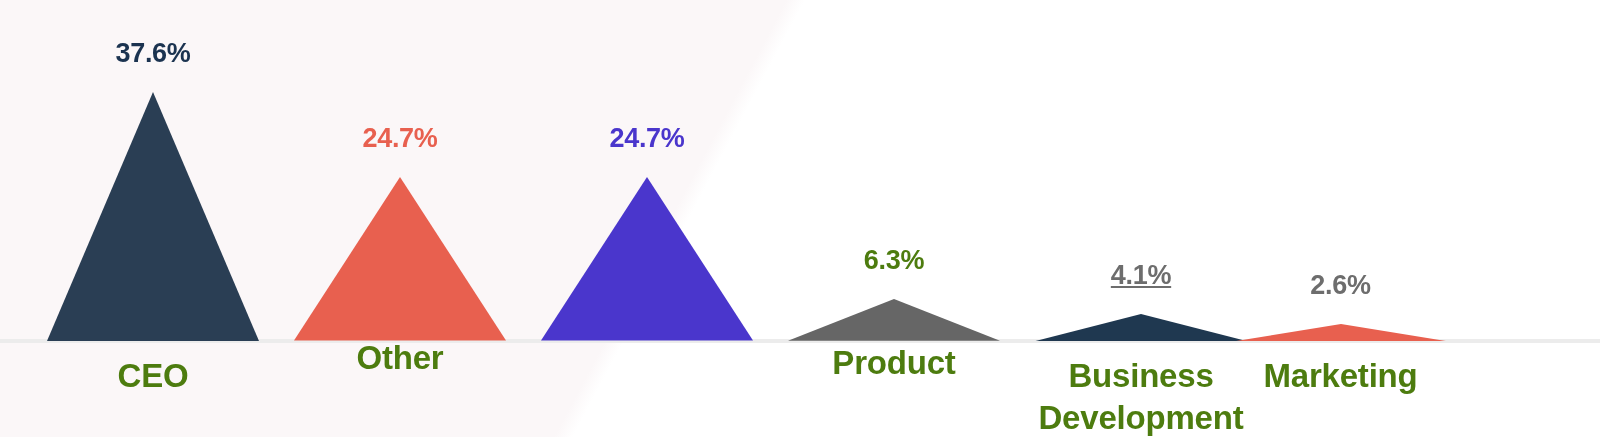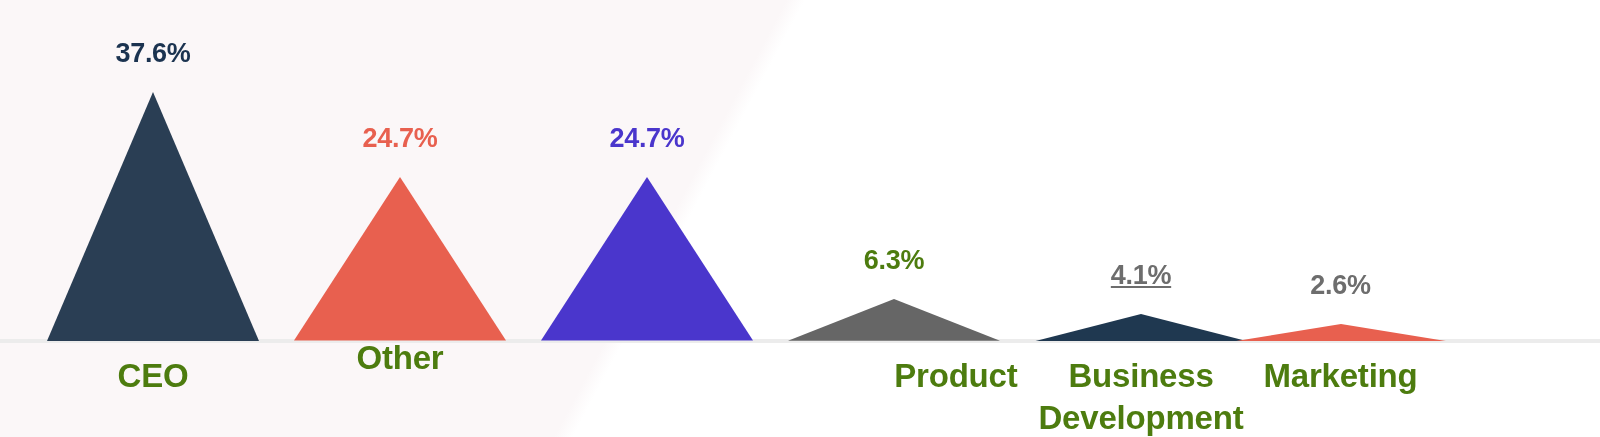--- a/index.html
+++ b/index.html
@@ -127,7 +127,7 @@
           </svg>
         </div>
         <div class="value-label" style="color: #4d7c0f; top: 245.279px;">6.3%</div>
-        <div class="cat-label" style="top: 355px; text-align: right;">
+        <div class="cat-label" style="top: 342px;">
           <div>Product</div>
         </div>
       </div>

